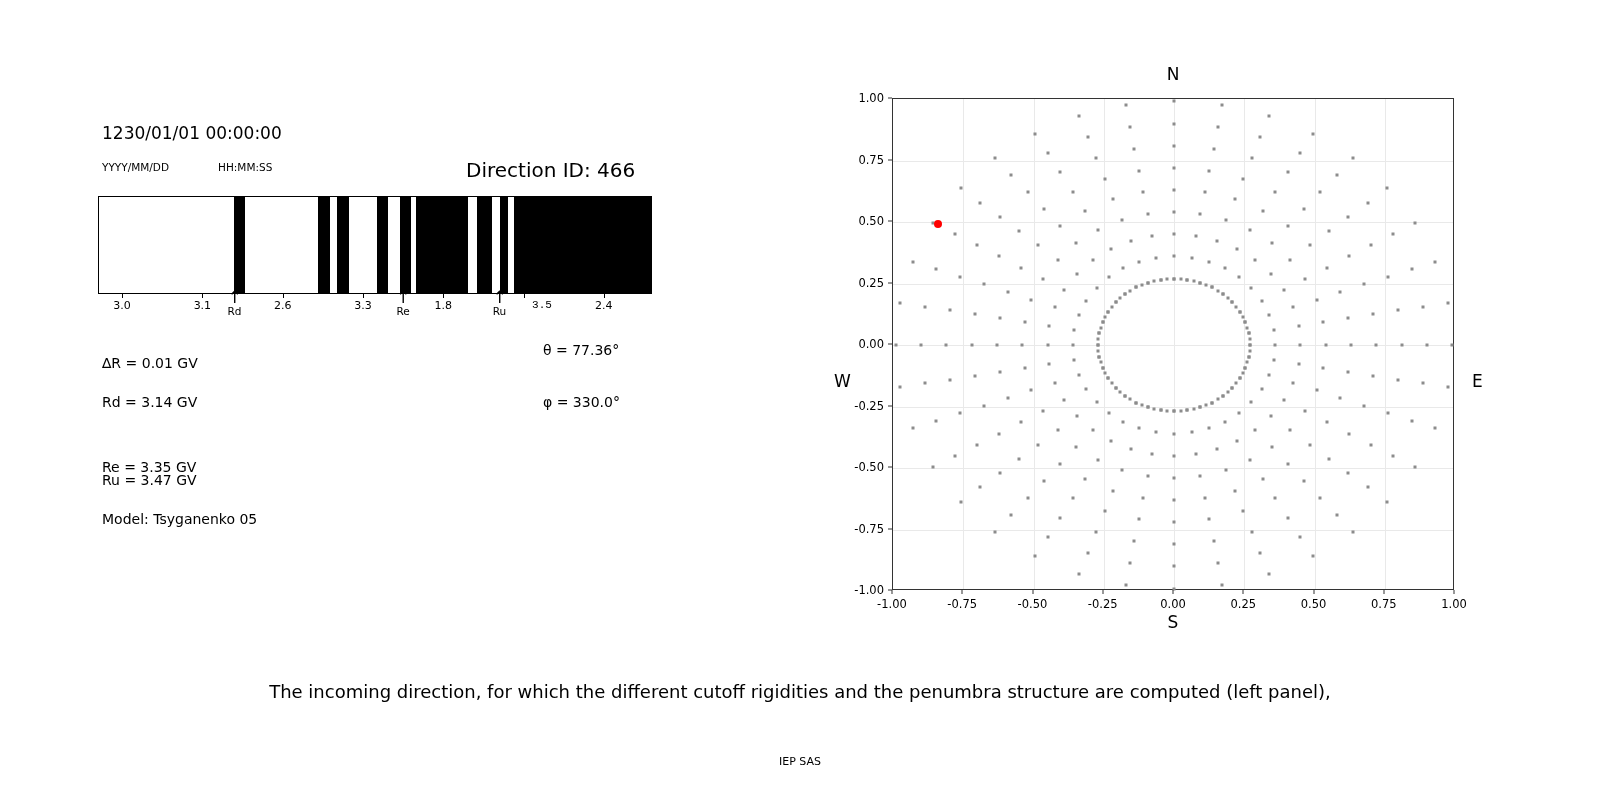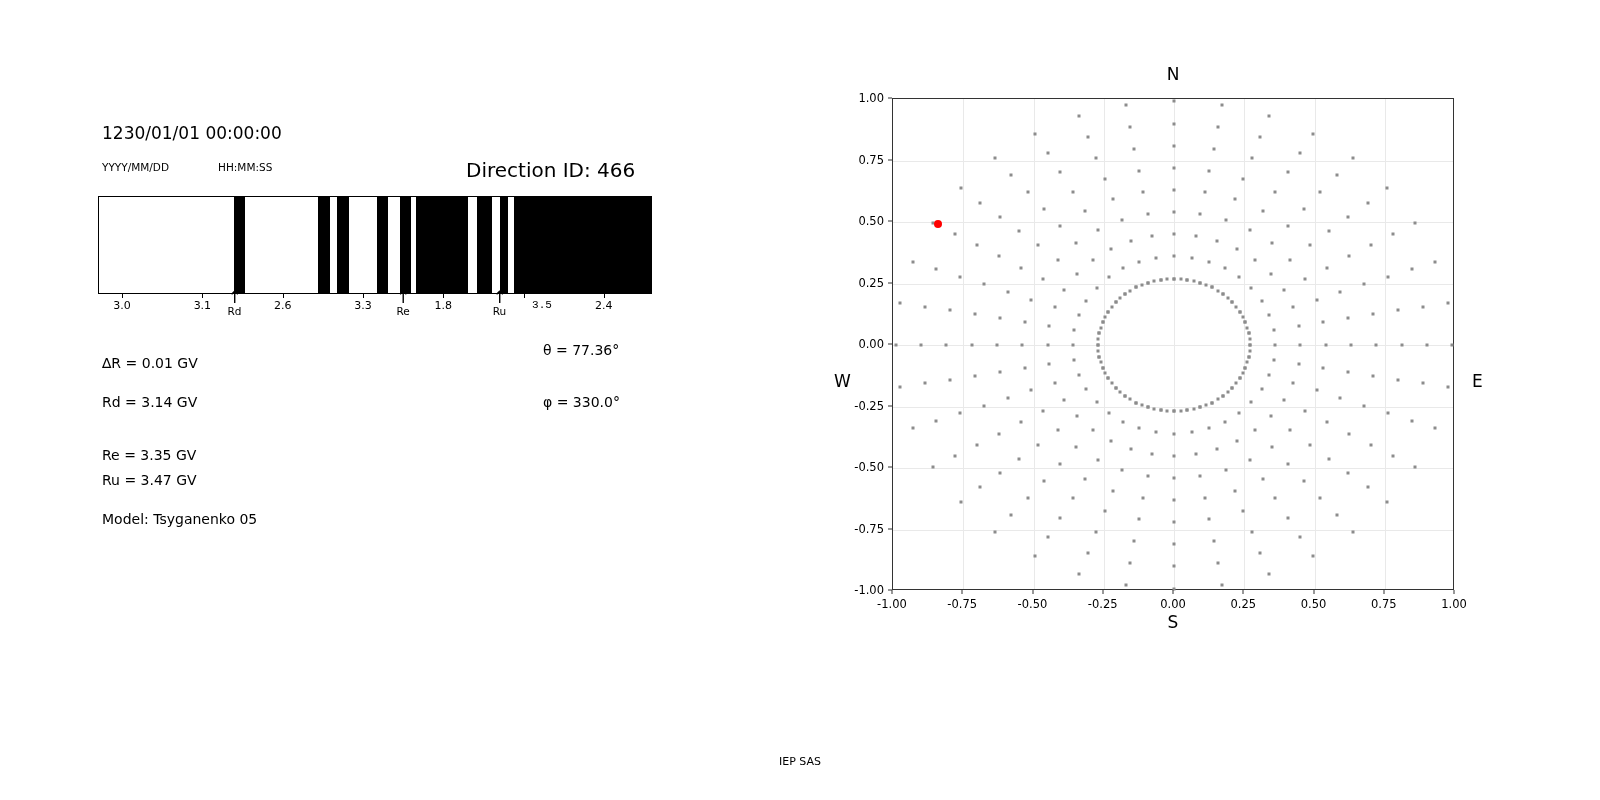--- a/index.html
+++ b/index.html
@@ -295,7 +295,7 @@
 
   <div class="stat stat-left" style="top:355px;">∆R = 0.01 GV</div>
   <div class="stat stat-left" style="top:394px;">Rd = 3.14 GV</div>
-  <div class="stat stat-left" style="top:447px;">Re = 3.35 GV</div>
+  <div class="stat stat-left" style="top:459px;">Re = 3.35 GV</div>
   <div class="stat stat-left" style="top:472px;">Ru = 3.47 GV</div>
   <div class="stat stat-left" style="top:511px;">Model: Tsyganenko 05</div>
 

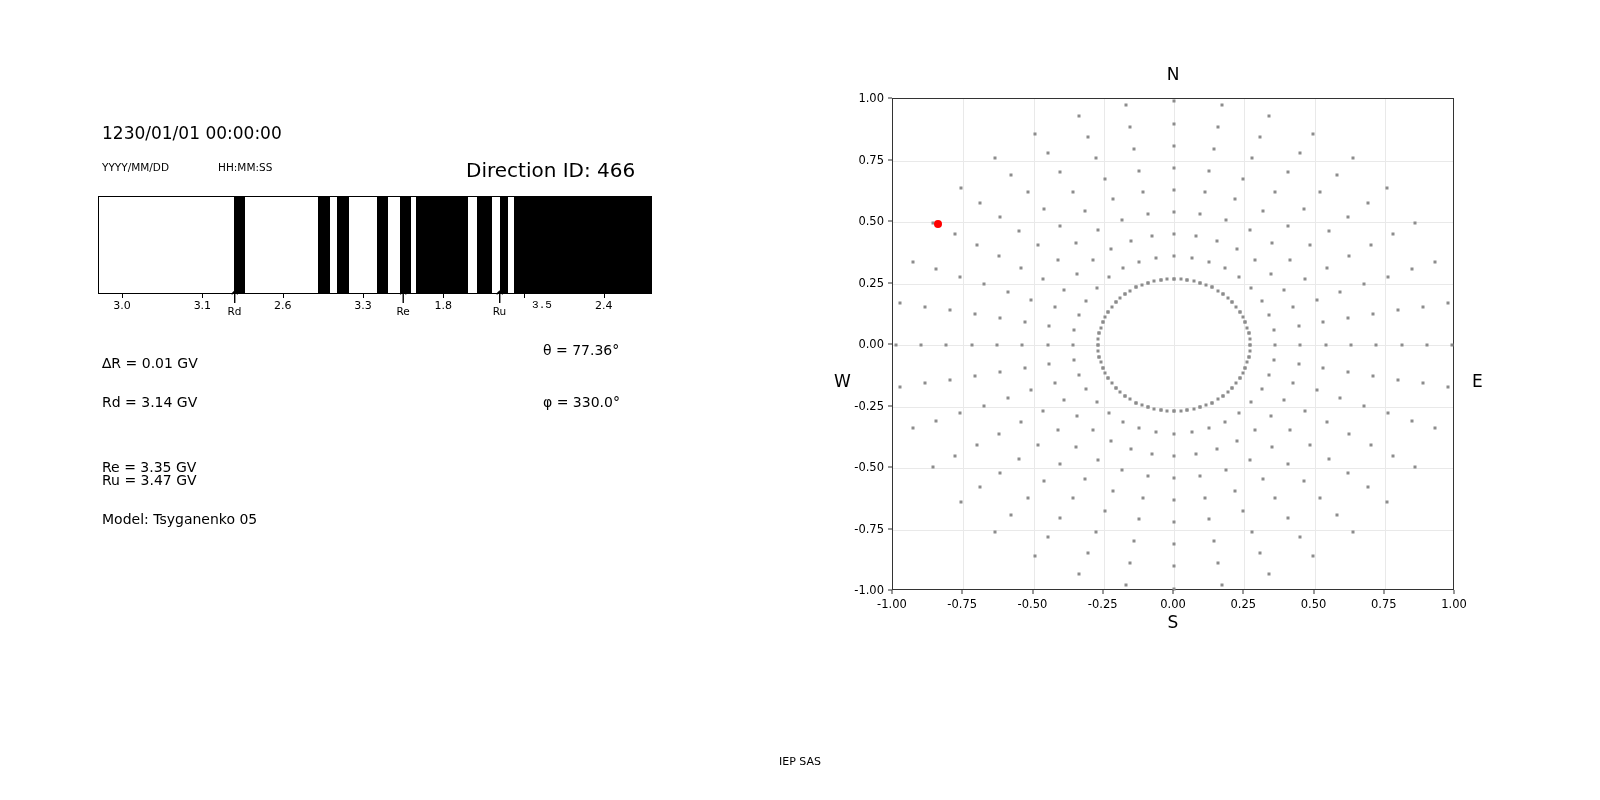--- a/index.html
+++ b/index.html
@@ -760,6 +760,7 @@
   </div>
 
 <div id="caption">
+  <div>The incoming direction, for which the different cutoff rigidities and the penumbra structure are computed (left panel),</div>
 </div>
 <div id="footer-note">IEP SAS</div>
 

